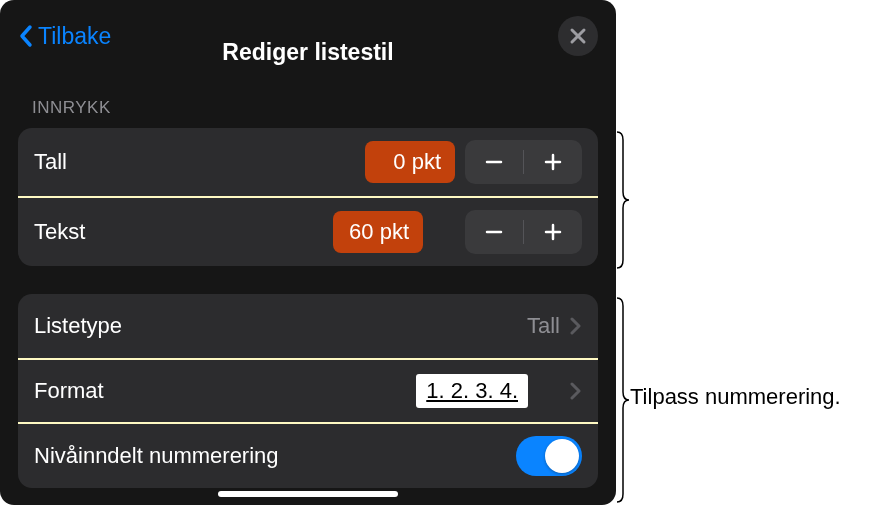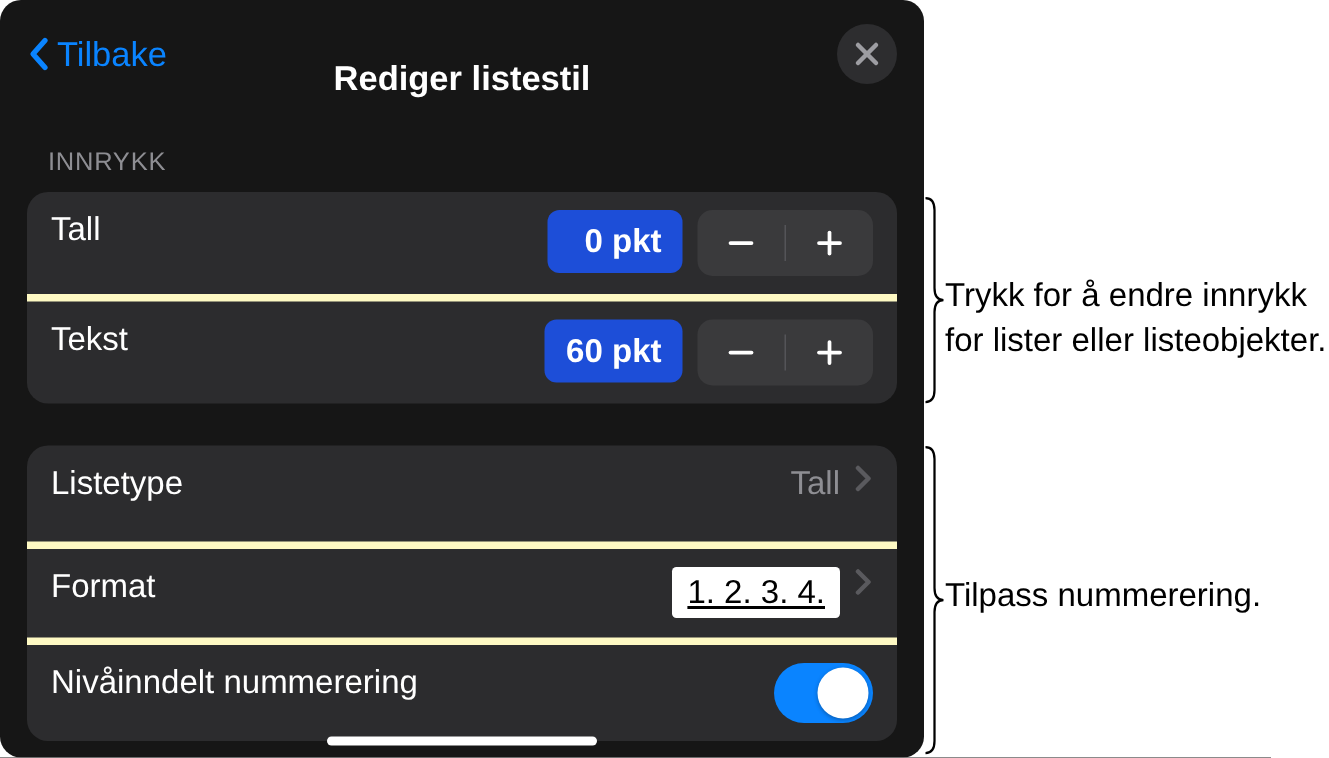--- a/index.html
+++ b/index.html
@@ -67,7 +67,7 @@
     }
     .row {
       display: flex;
-      align-items: flex-start;
+      align-items: center;
       padding: 12px 16px;
       min-height: 64px;
     }

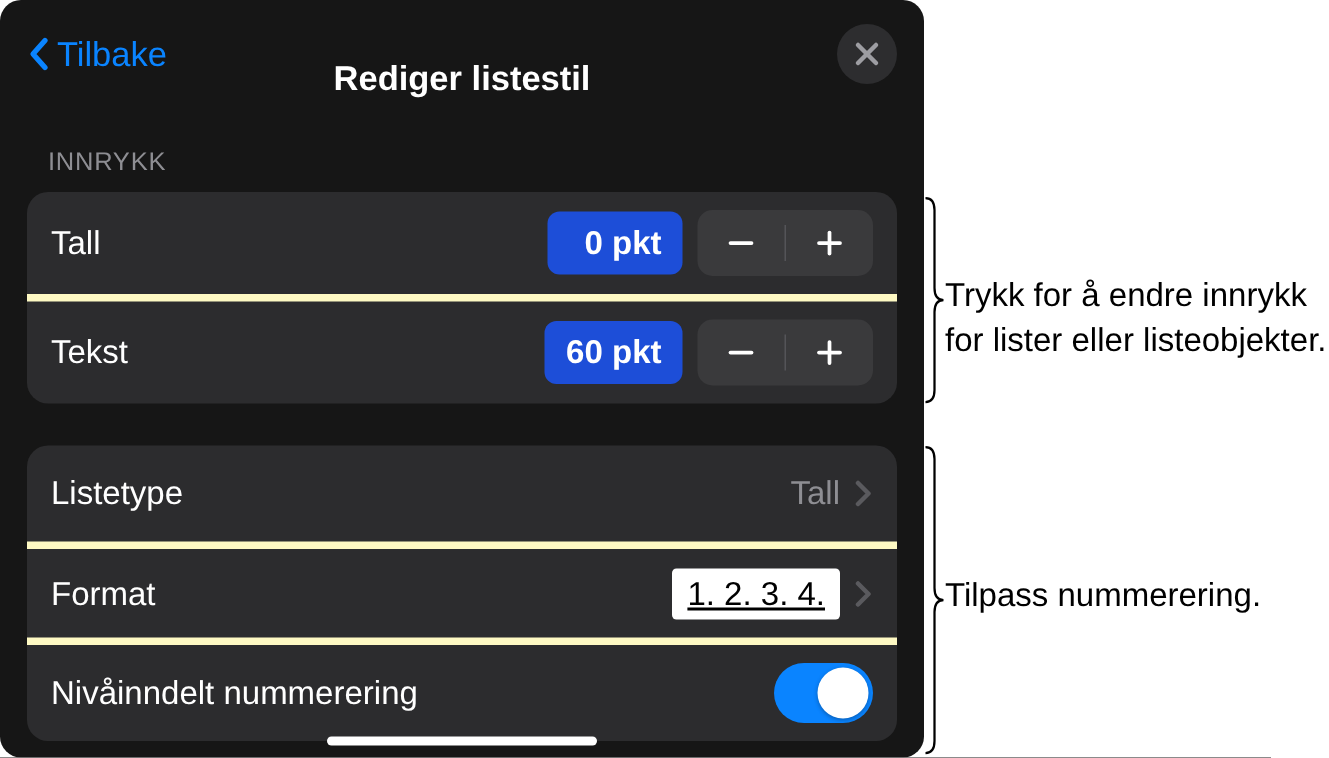--- a/index.html
+++ b/index.html
@@ -78,7 +78,7 @@
       font-size: 22px;
     }
     .value-box {
-      background: #1d4ed8;
+      background: #c2410c;
       color: #fff;
       font-size: 22px;
       padding: 8px 14px;
@@ -86,7 +86,6 @@
       margin-right: 10px;
       min-width: 90px;
       text-align: right;
-      font-weight: bold;
     }
     .stepper {
       display: flex;

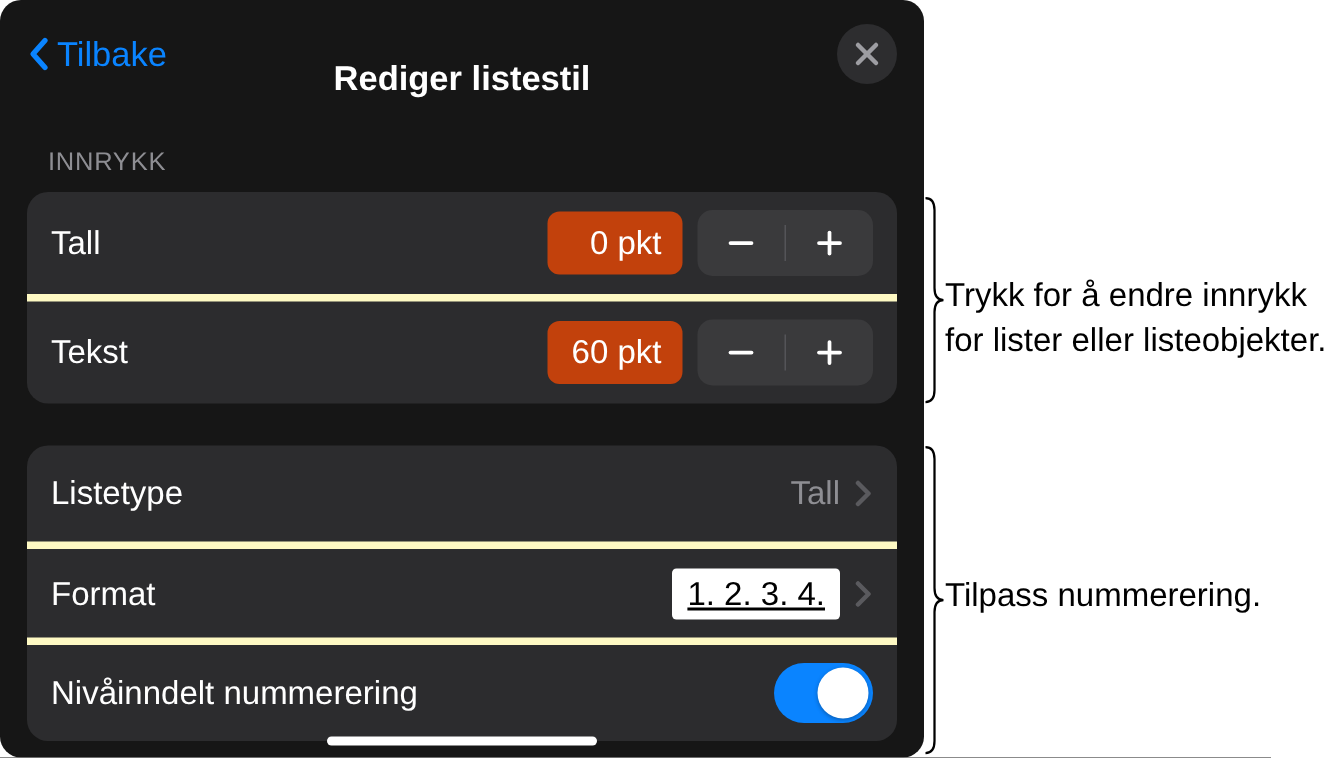--- a/index.html
+++ b/index.html
@@ -268,7 +268,6 @@
       <path d="M1,2 Q7,2 7,10 L7,62 Q7,70 13,70 Q7,70 7,78 L7,130 Q7,138 1,138" fill="none" stroke="#000" stroke-width="1.5"></path>
     </svg>
   </div>
-  <div class="callout callout1">Trykk for å endre innrykk for lister eller listeobjekter.</div>
 
   <div class="bracket bracket2">
     <svg width="14" height="208" viewBox="0 0 14 208">

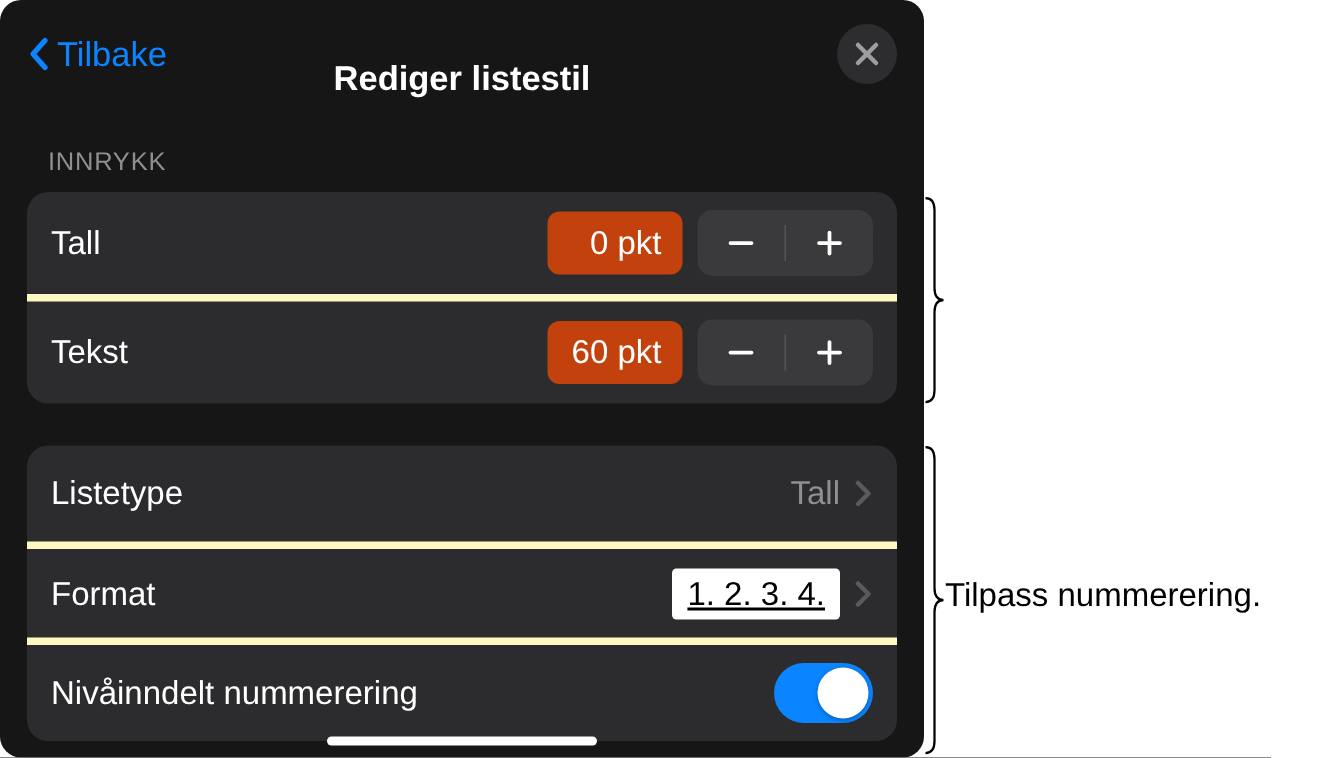--- a/index.html
+++ b/index.html
@@ -71,7 +71,7 @@
       padding: 12px 16px;
       min-height: 64px;
     }
-    .row + .row { border-top: 5px solid #fef9c3; }
+    .row + .row { border-top: 2px solid #fef9c3; gap: 32px; }
     .row-label {
       flex: 1;
       color: #fff;

